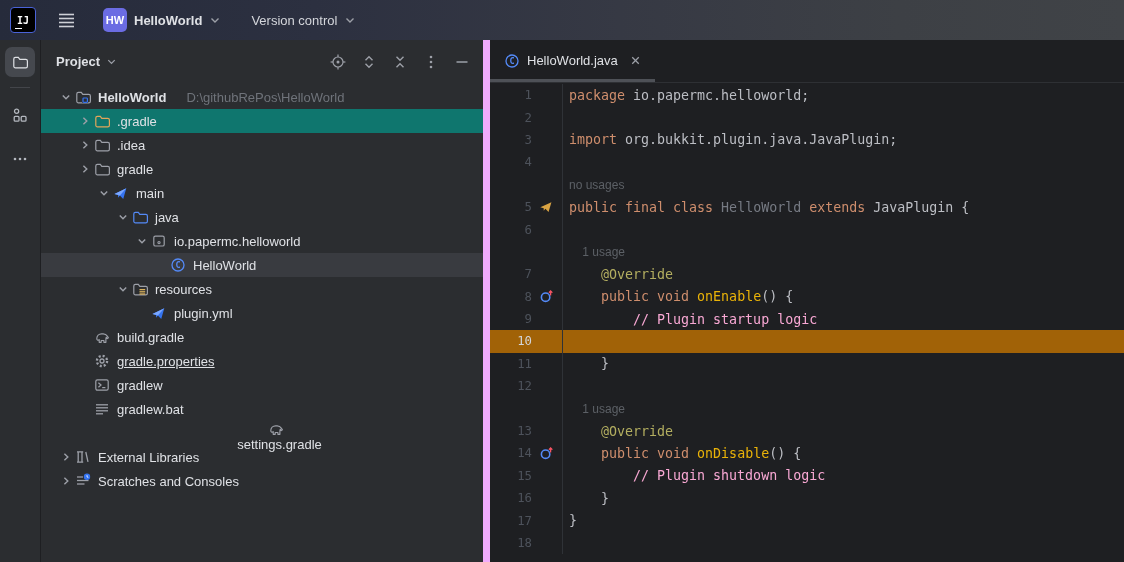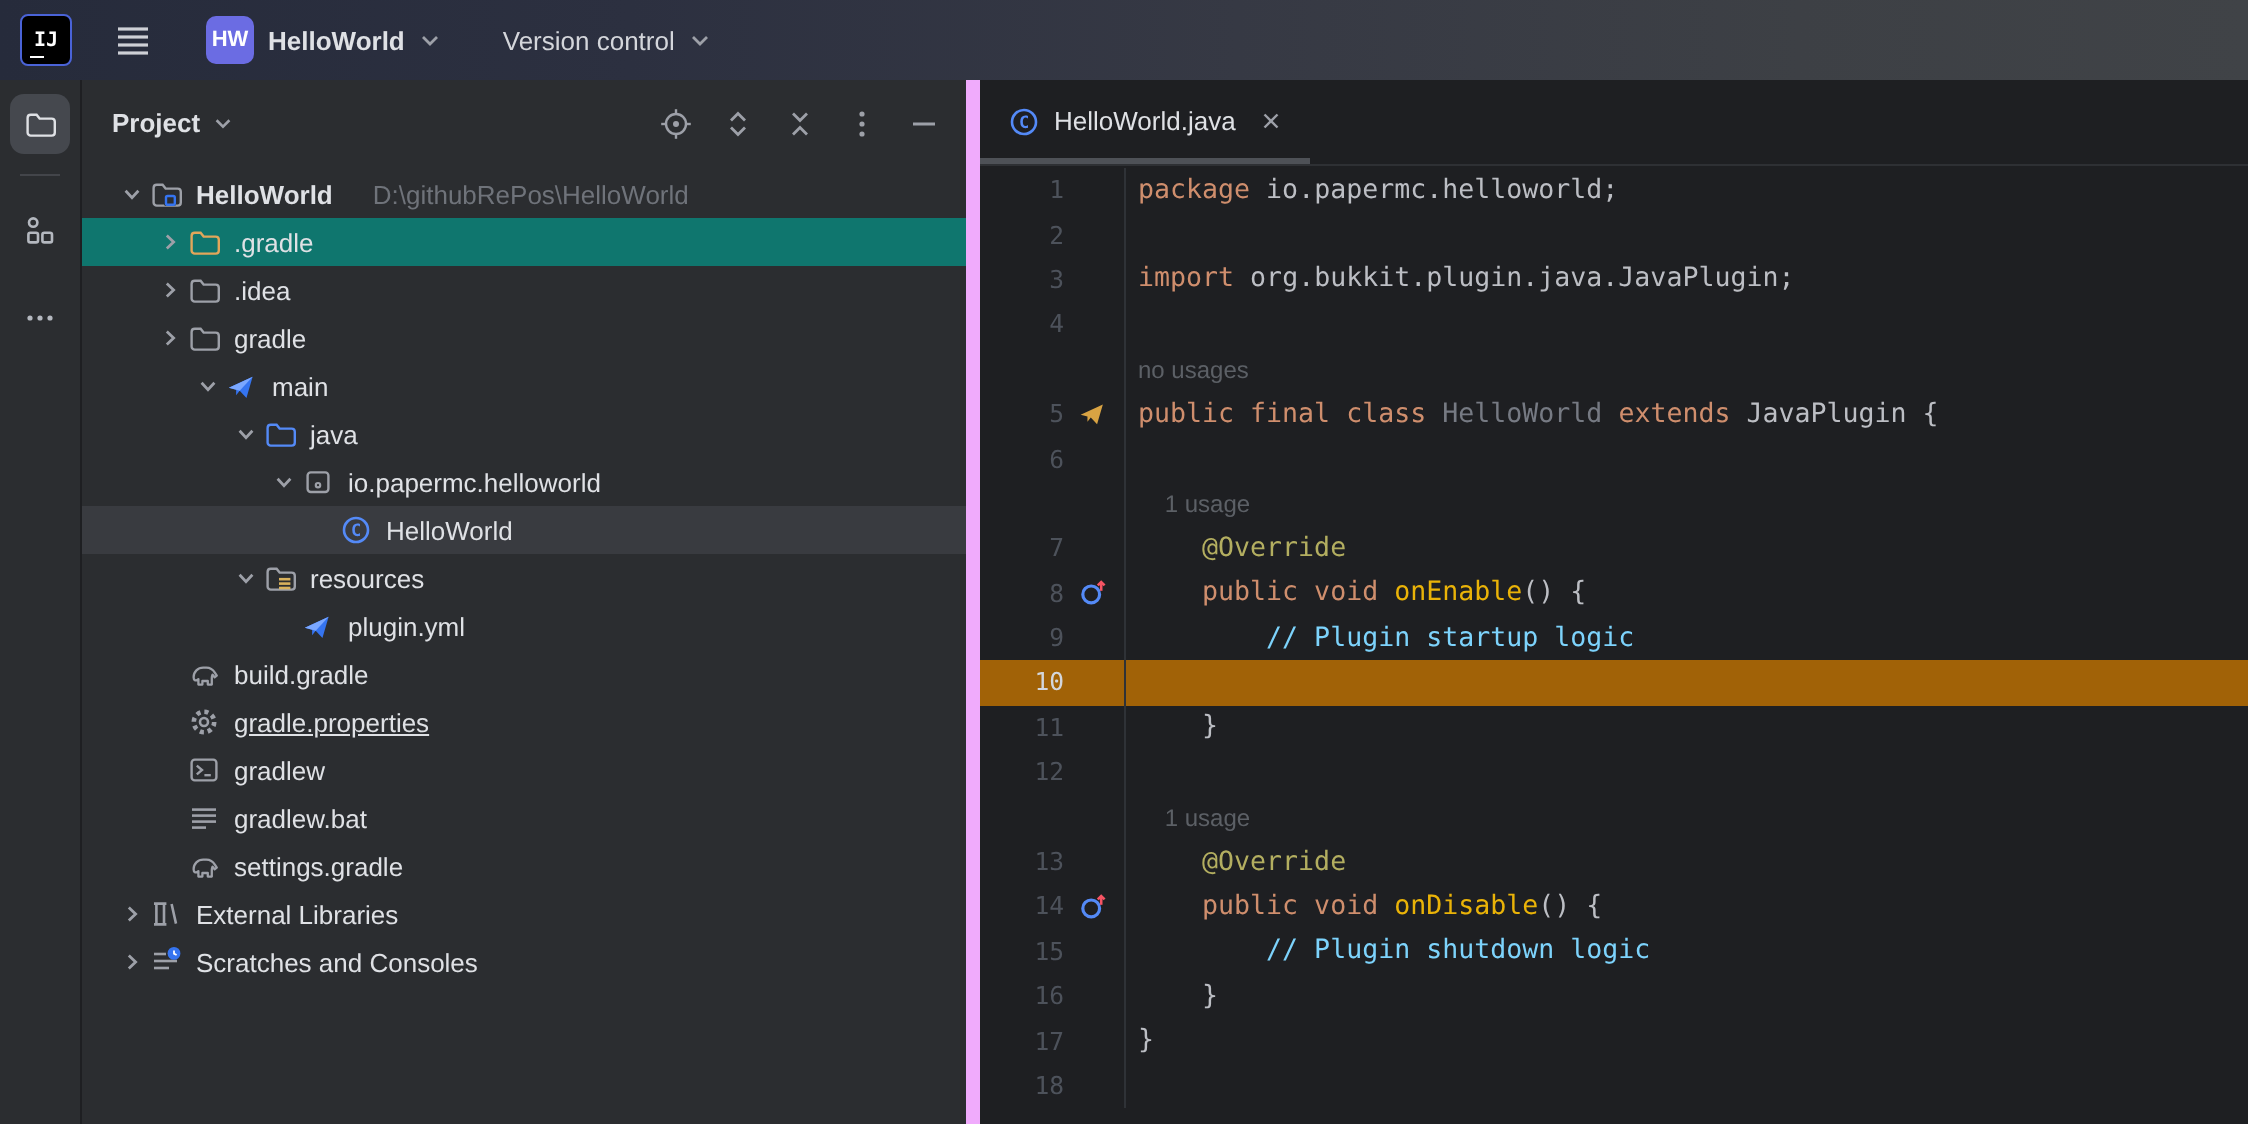--- a/index.html
+++ b/index.html
@@ -68,7 +68,7 @@
   .gicon { width:30px; flex:none; display:flex; align-items:center; padding-left:7px; }
   .ctext { flex:1; border-left:1px solid #2f3237; padding-left:6px; white-space:pre;
     display:flex; align-items:center; min-width:0; }
-  .tk-kw { color:#cf8e6d; } .tk-pl { color:#bcbec4; } .tk-cm { color:#7dd3fc; }
+  .tk-kw { color:#cf8e6d; } .tk-pl { color:#bcbec4; } .tk-cm { color:#f9a8d4; }
   .tk-mt { color:#eab308; } .tk-an { color:#b3ae60; } .tk-un { color:#767a83; }
   .tk-inlay { color:#5c6066; font-size:12px; font-family:"Liberation Sans",sans-serif; }
   svg { display:block; }

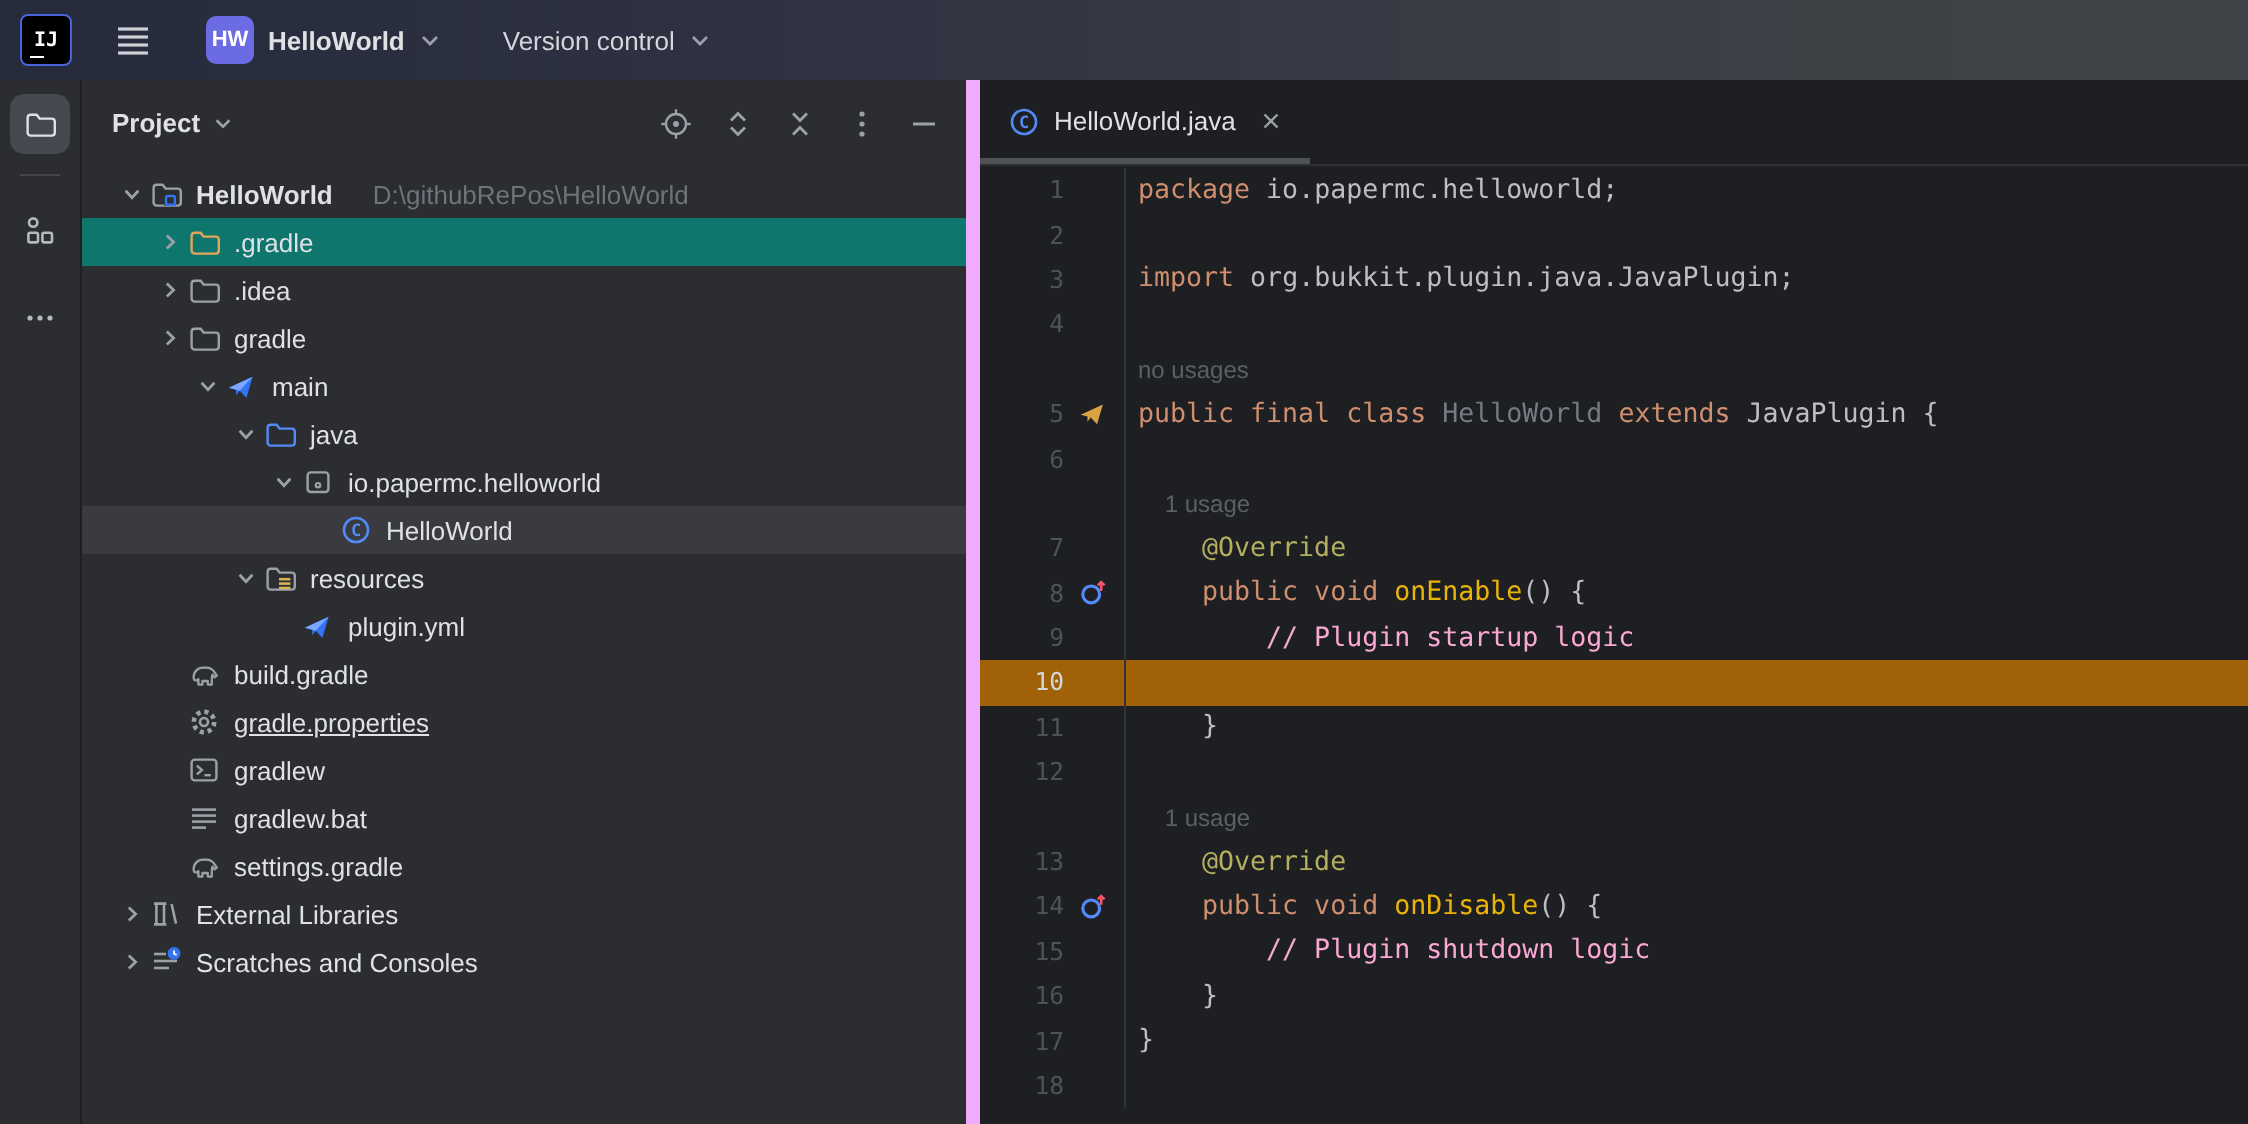--- a/index.html
+++ b/index.html
@@ -391,7 +391,7 @@
             </span>
             <span class="tree-label">gradlew.bat</span>
           </div>
-          <div class="tree-row" style="padding-left: 35px;">
+          <div class="tree-row" style="padding-left: 35px; flex-direction: column;">
             <span class="chev-slot"></span>
             <span class="tree-icon">
               <svg width="16" height="16" viewBox="0 0 16 16">

